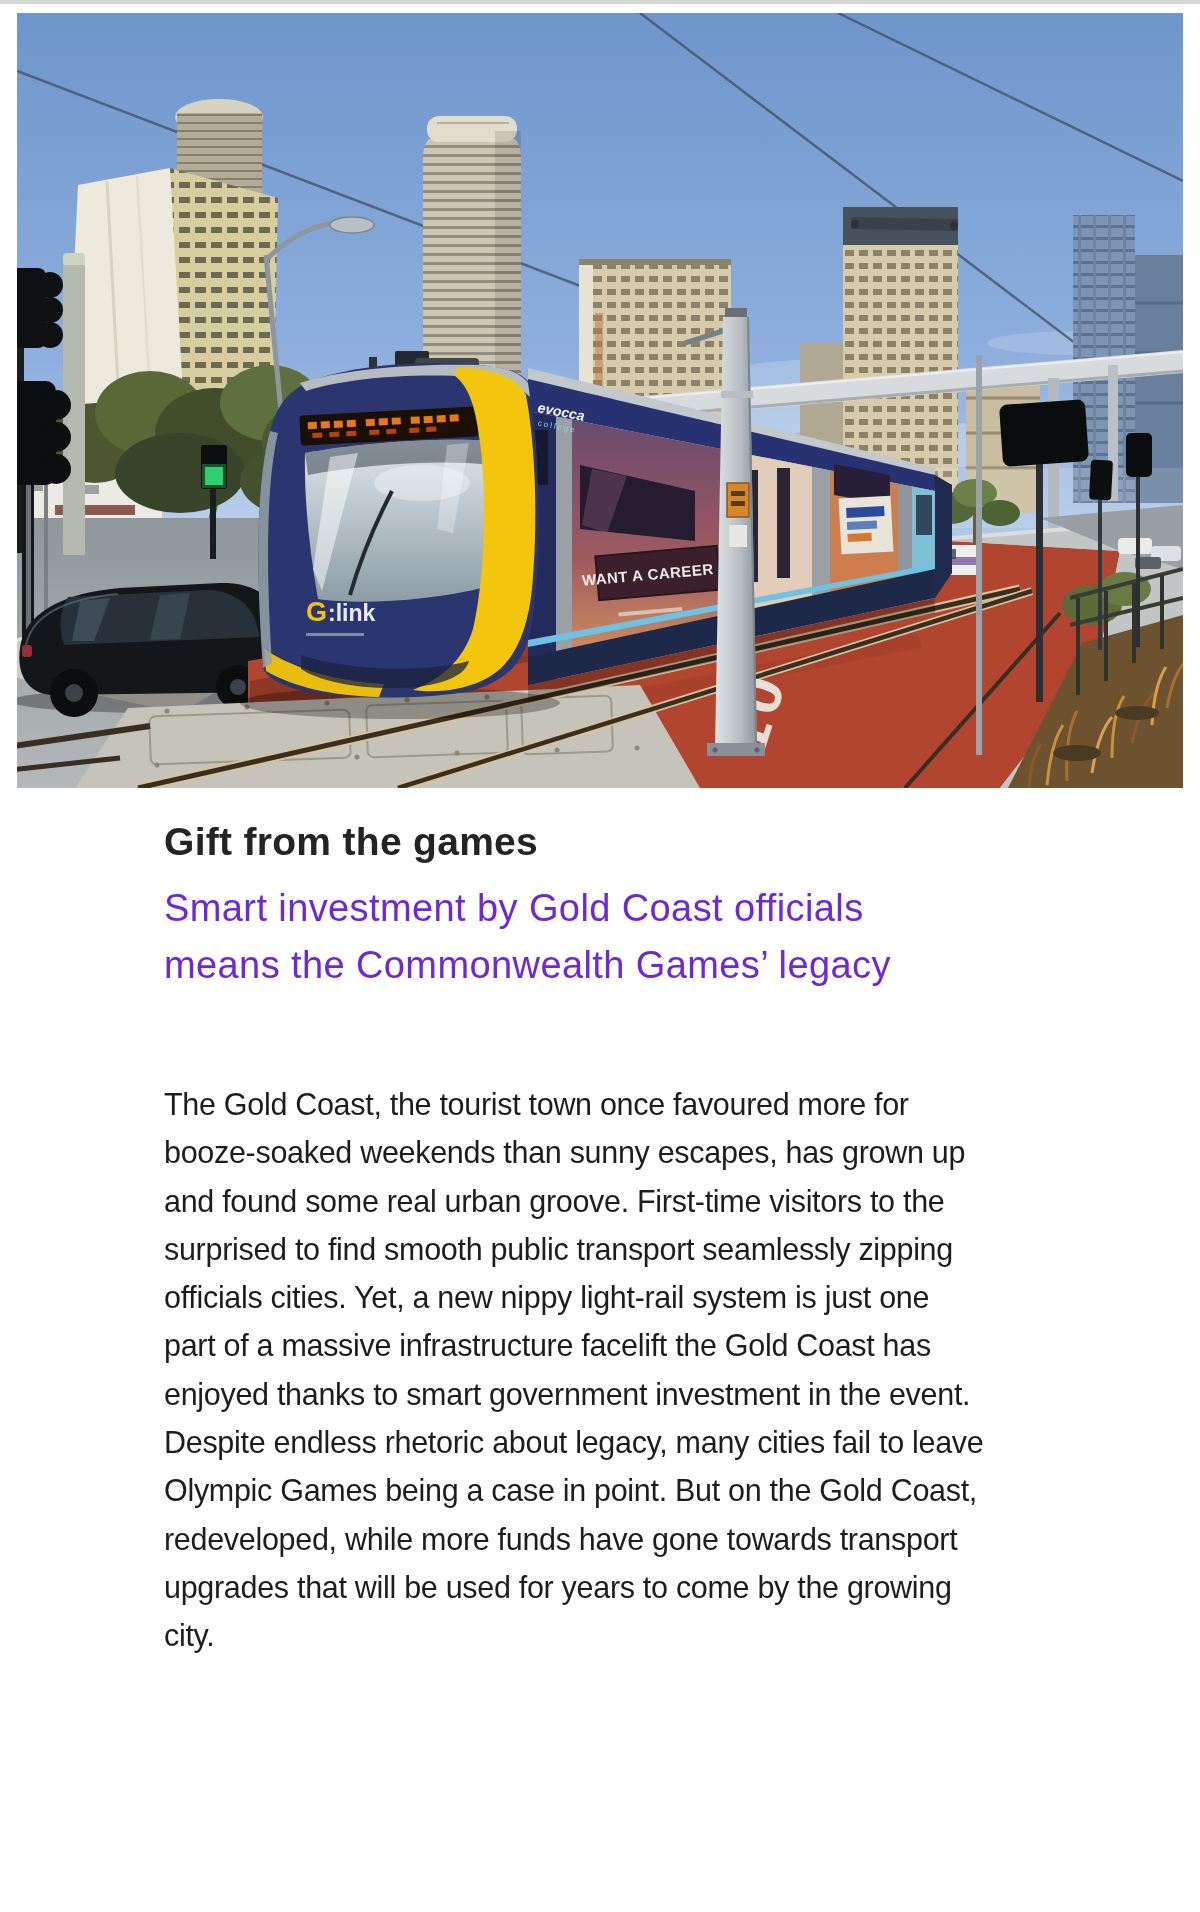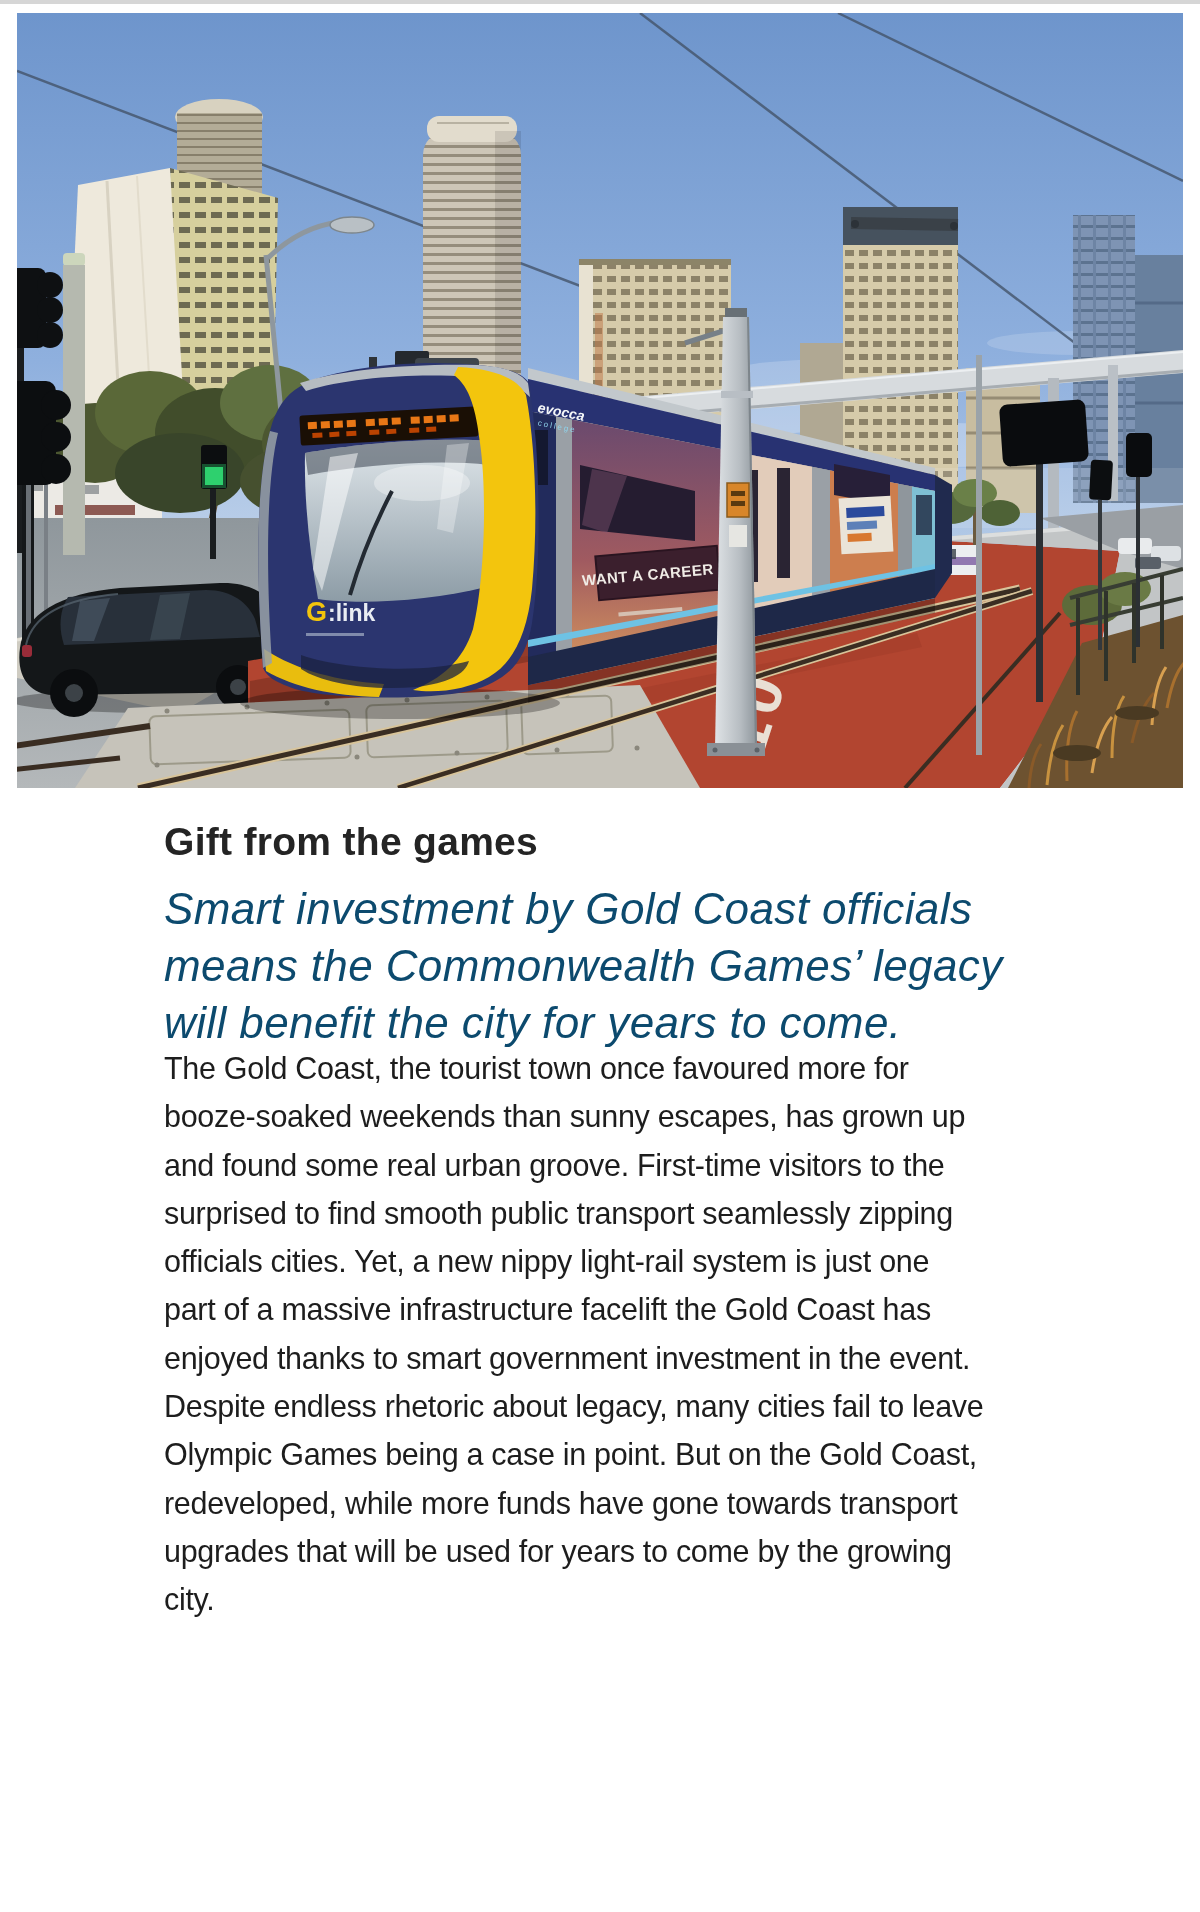--- a/index.html
+++ b/index.html
@@ -10,8 +10,8 @@
   .photo svg{display:block;width:100%;height:100%;}
   .headline{position:absolute;left:164px;top:796px;font-size:39px;line-height:1;
             font-weight:700;color:#242424;letter-spacing:.3px;white-space:nowrap;}
-  .standfirst{position:absolute;left:164px;top:880px;font-size:44px;line-height:57px;
-              font-weight:400;color:#0c4a6e;letter-spacing:.4px;font-style:italic;}
+  .standfirst{position:absolute;left:164px;top:880px;font-size:38px;line-height:57px;
+              font-weight:400;color:#6d28d9;letter-spacing:.4px;}
   .standfirst div{white-space:nowrap;}
   .bodytext{position:absolute;left:164px;top:1044px;font-size:30.5px;line-height:48.3px;
             font-weight:400;color:#1d1d1d;letter-spacing:-.3px;}

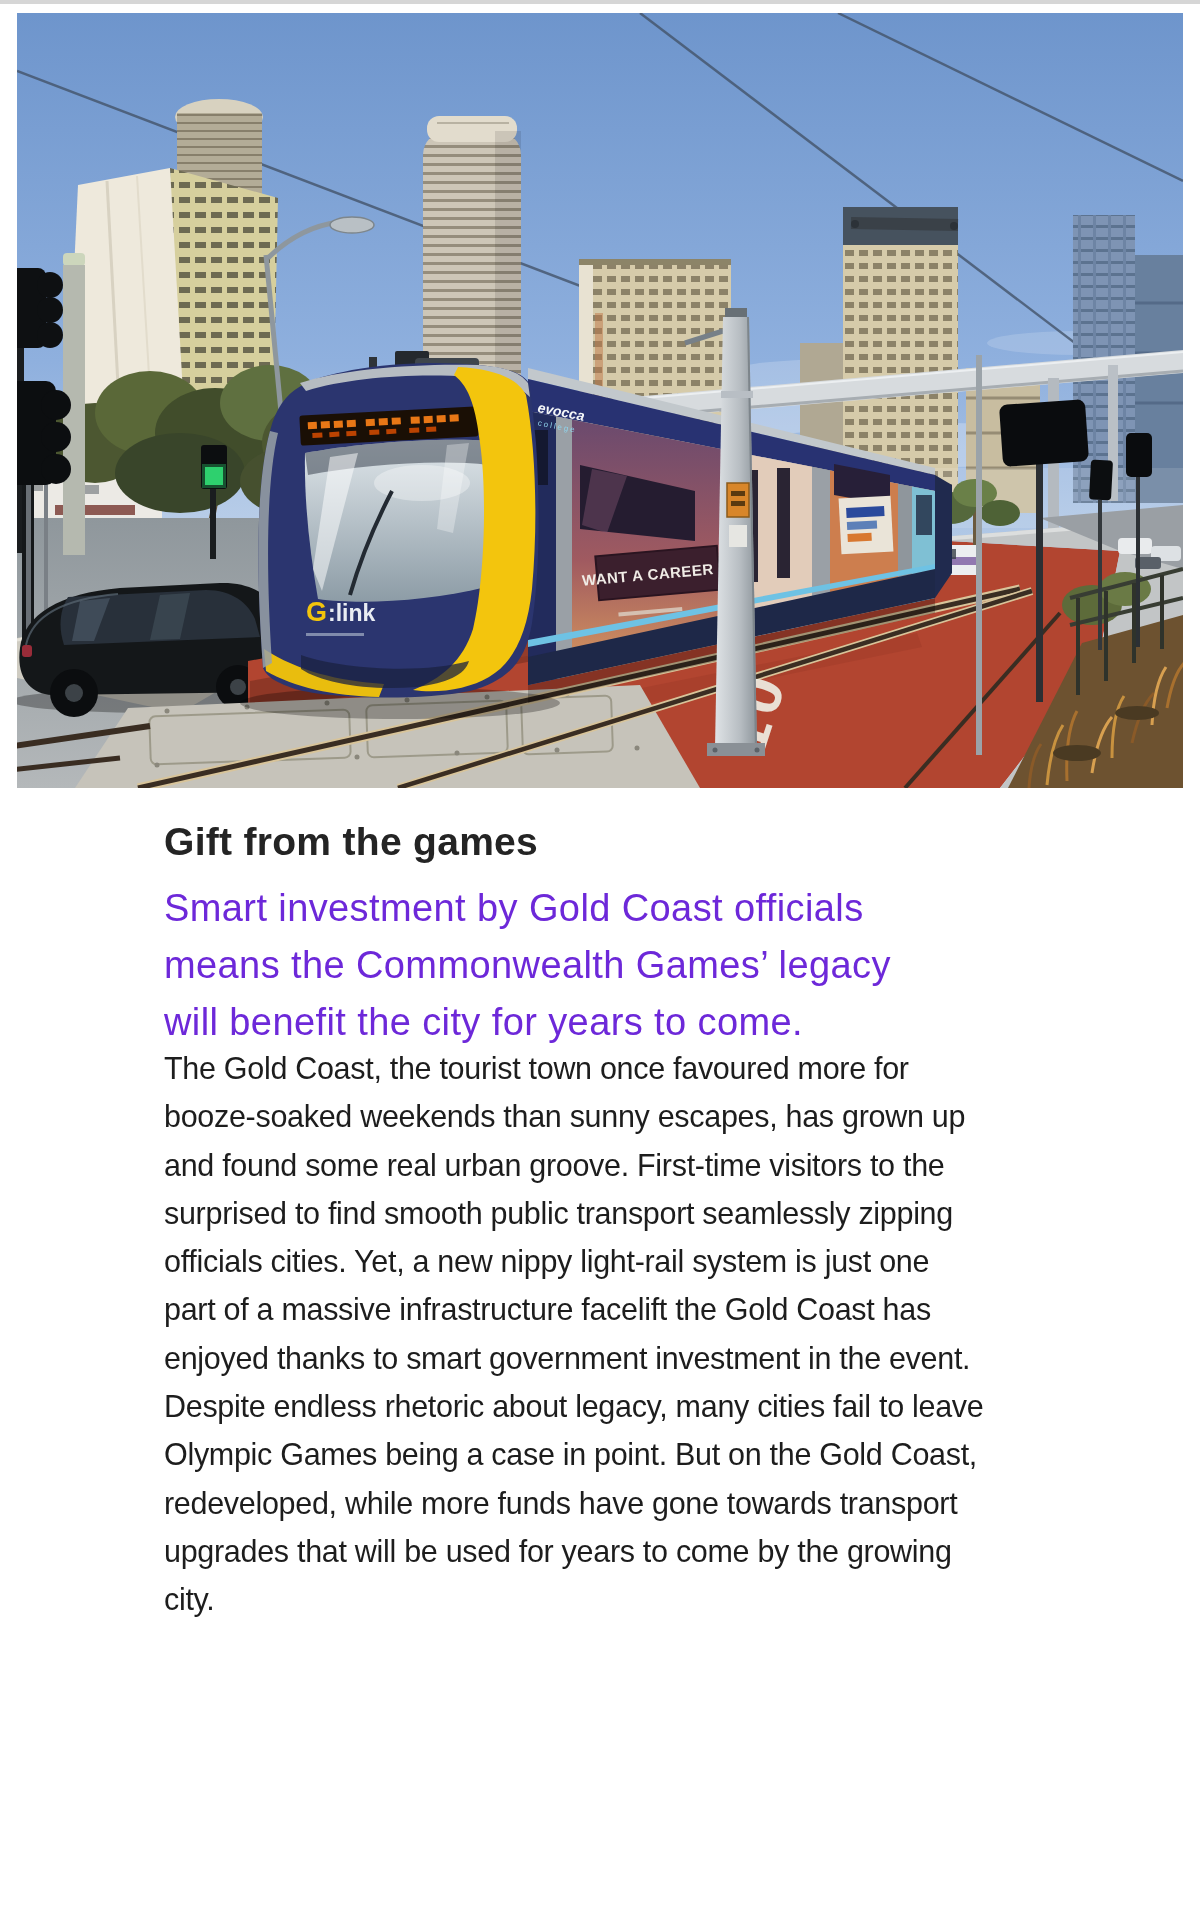--- a/index.html
+++ b/index.html
@@ -415,7 +415,6 @@
 <div class="standfirst">
     <div>Smart investment by Gold Coast officials</div>
     <div>means the Commonwealth Games’ legacy</div>
-    <div>will benefit the city for years to come.</div>
   </div>
 
 <div class="bodytext">

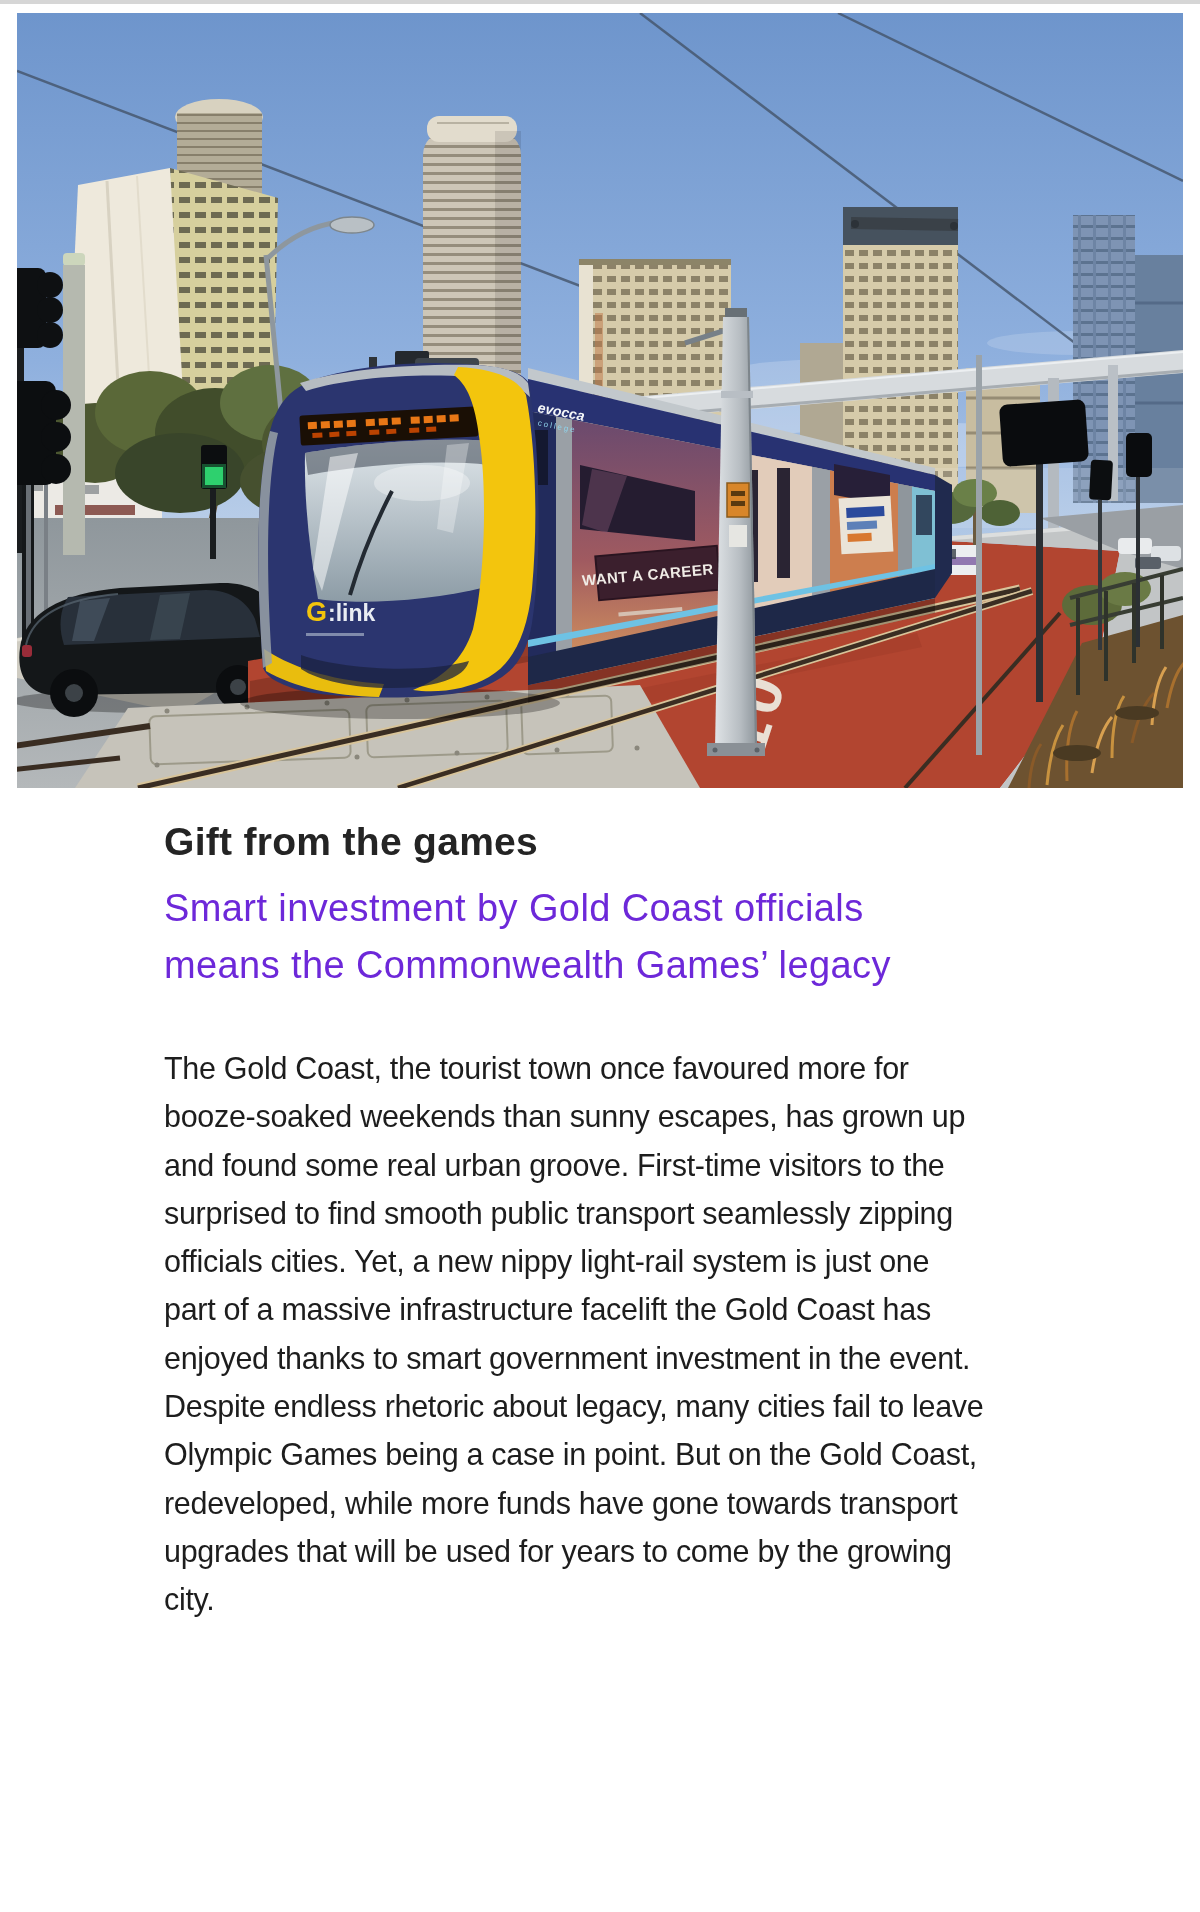--- a/index.html
+++ b/index.html
@@ -13,7 +13,7 @@
   .standfirst{position:absolute;left:164px;top:880px;font-size:38px;line-height:57px;
               font-weight:400;color:#6d28d9;letter-spacing:.4px;}
   .standfirst div{white-space:nowrap;}
-  .bodytext{position:absolute;left:164px;top:1044px;font-size:30.5px;line-height:48.3px;
+  .bodytext{position:absolute;left:164px;top:1080px;font-size:30.5px;line-height:48.3px;
             font-weight:400;color:#1d1d1d;letter-spacing:-.3px;}
   .bodytext div{white-space:nowrap;}
   svg text{font-family:"Liberation Sans",sans-serif;}

